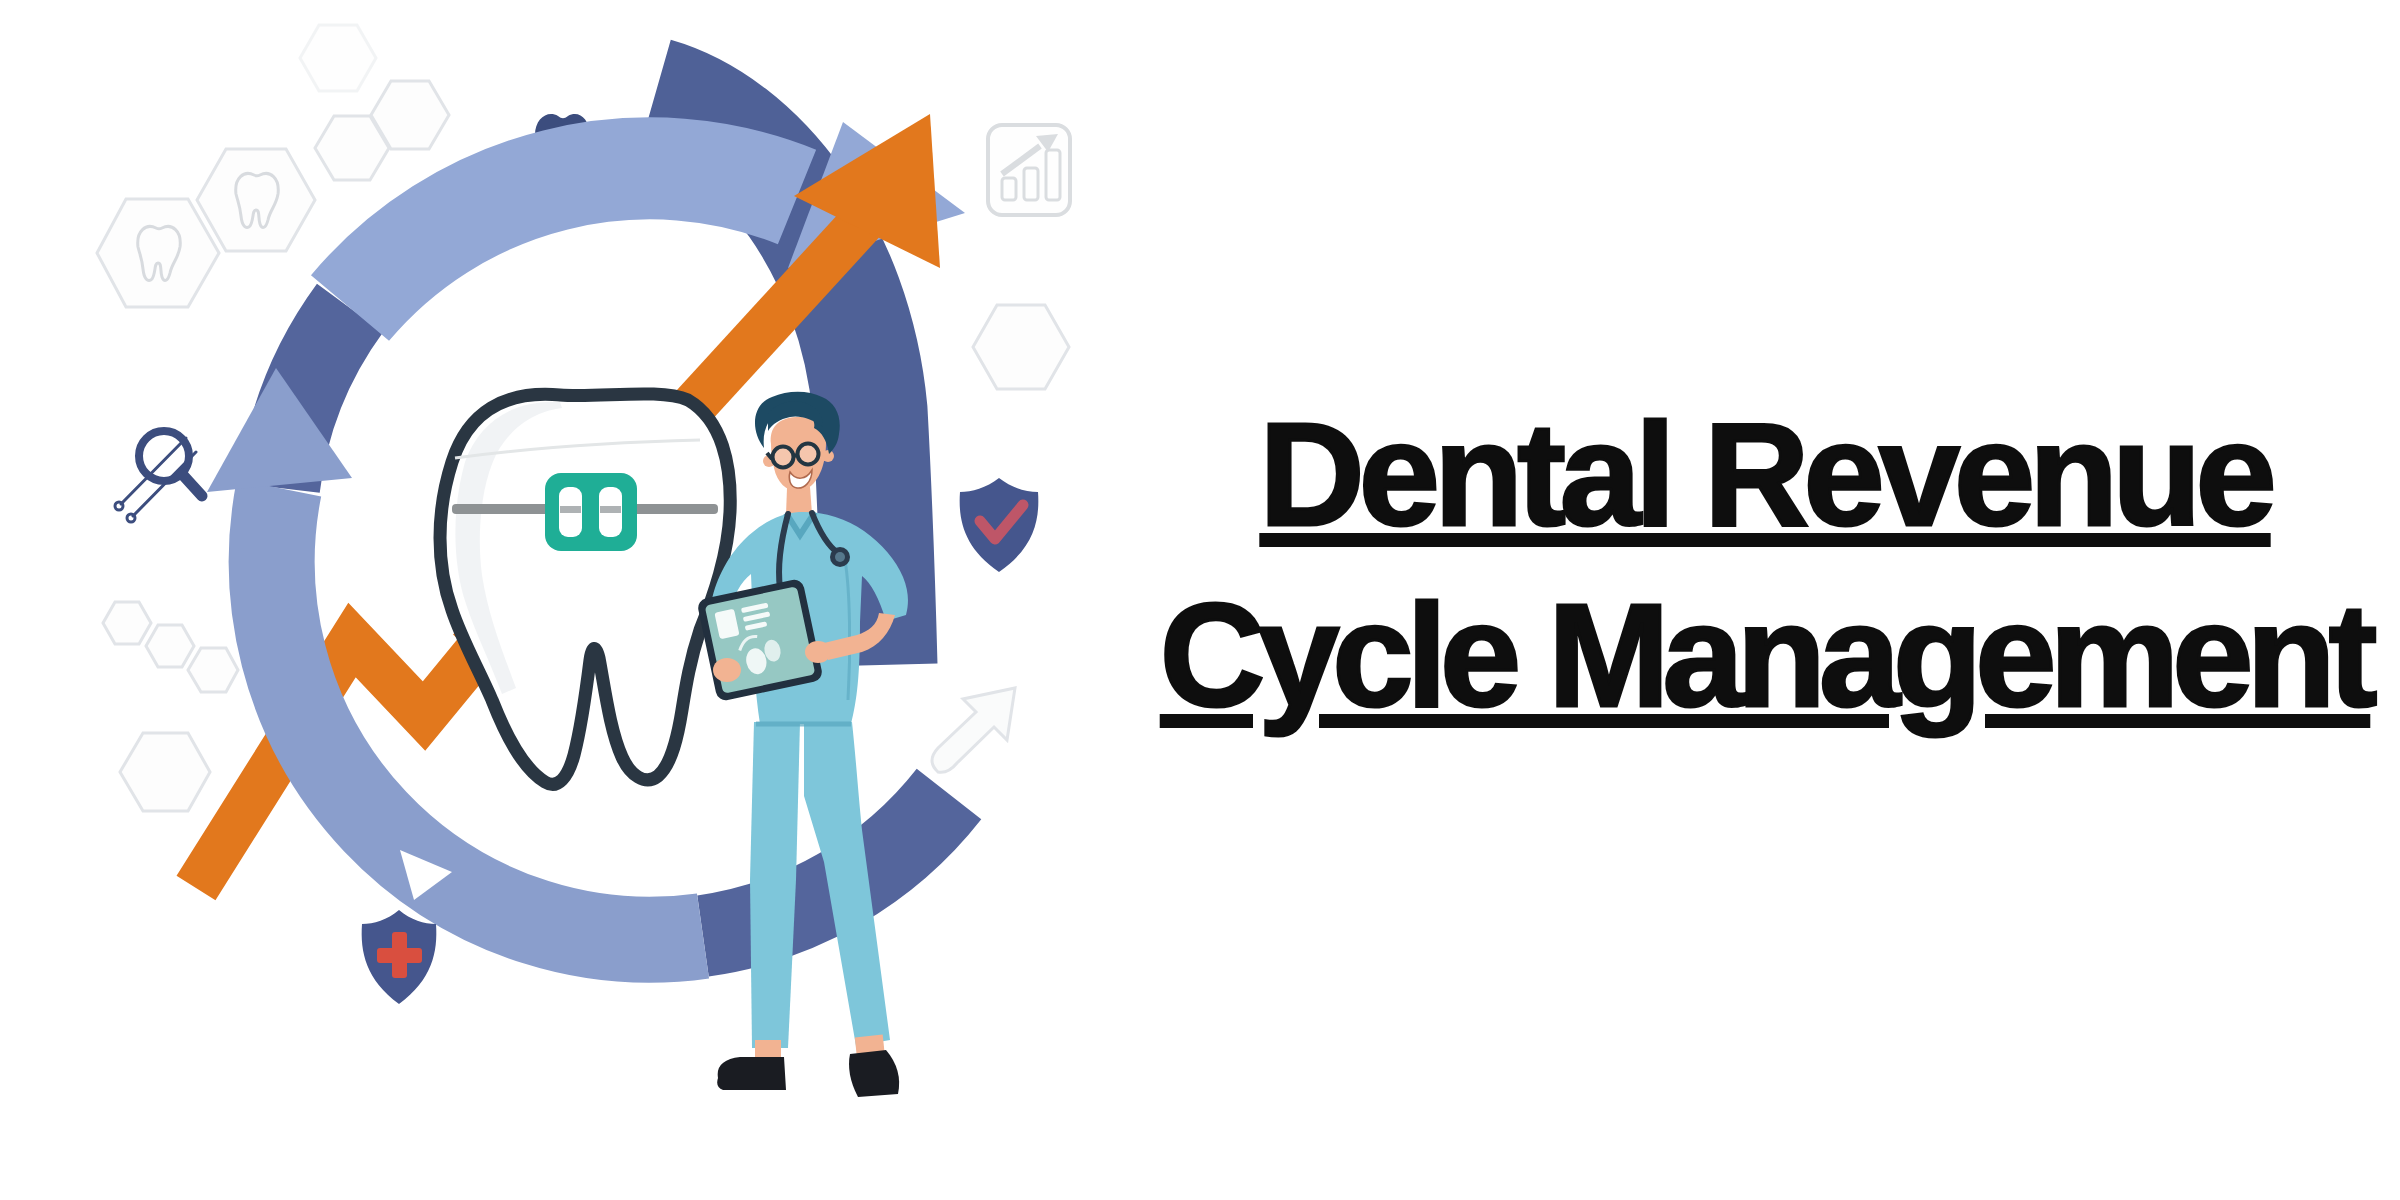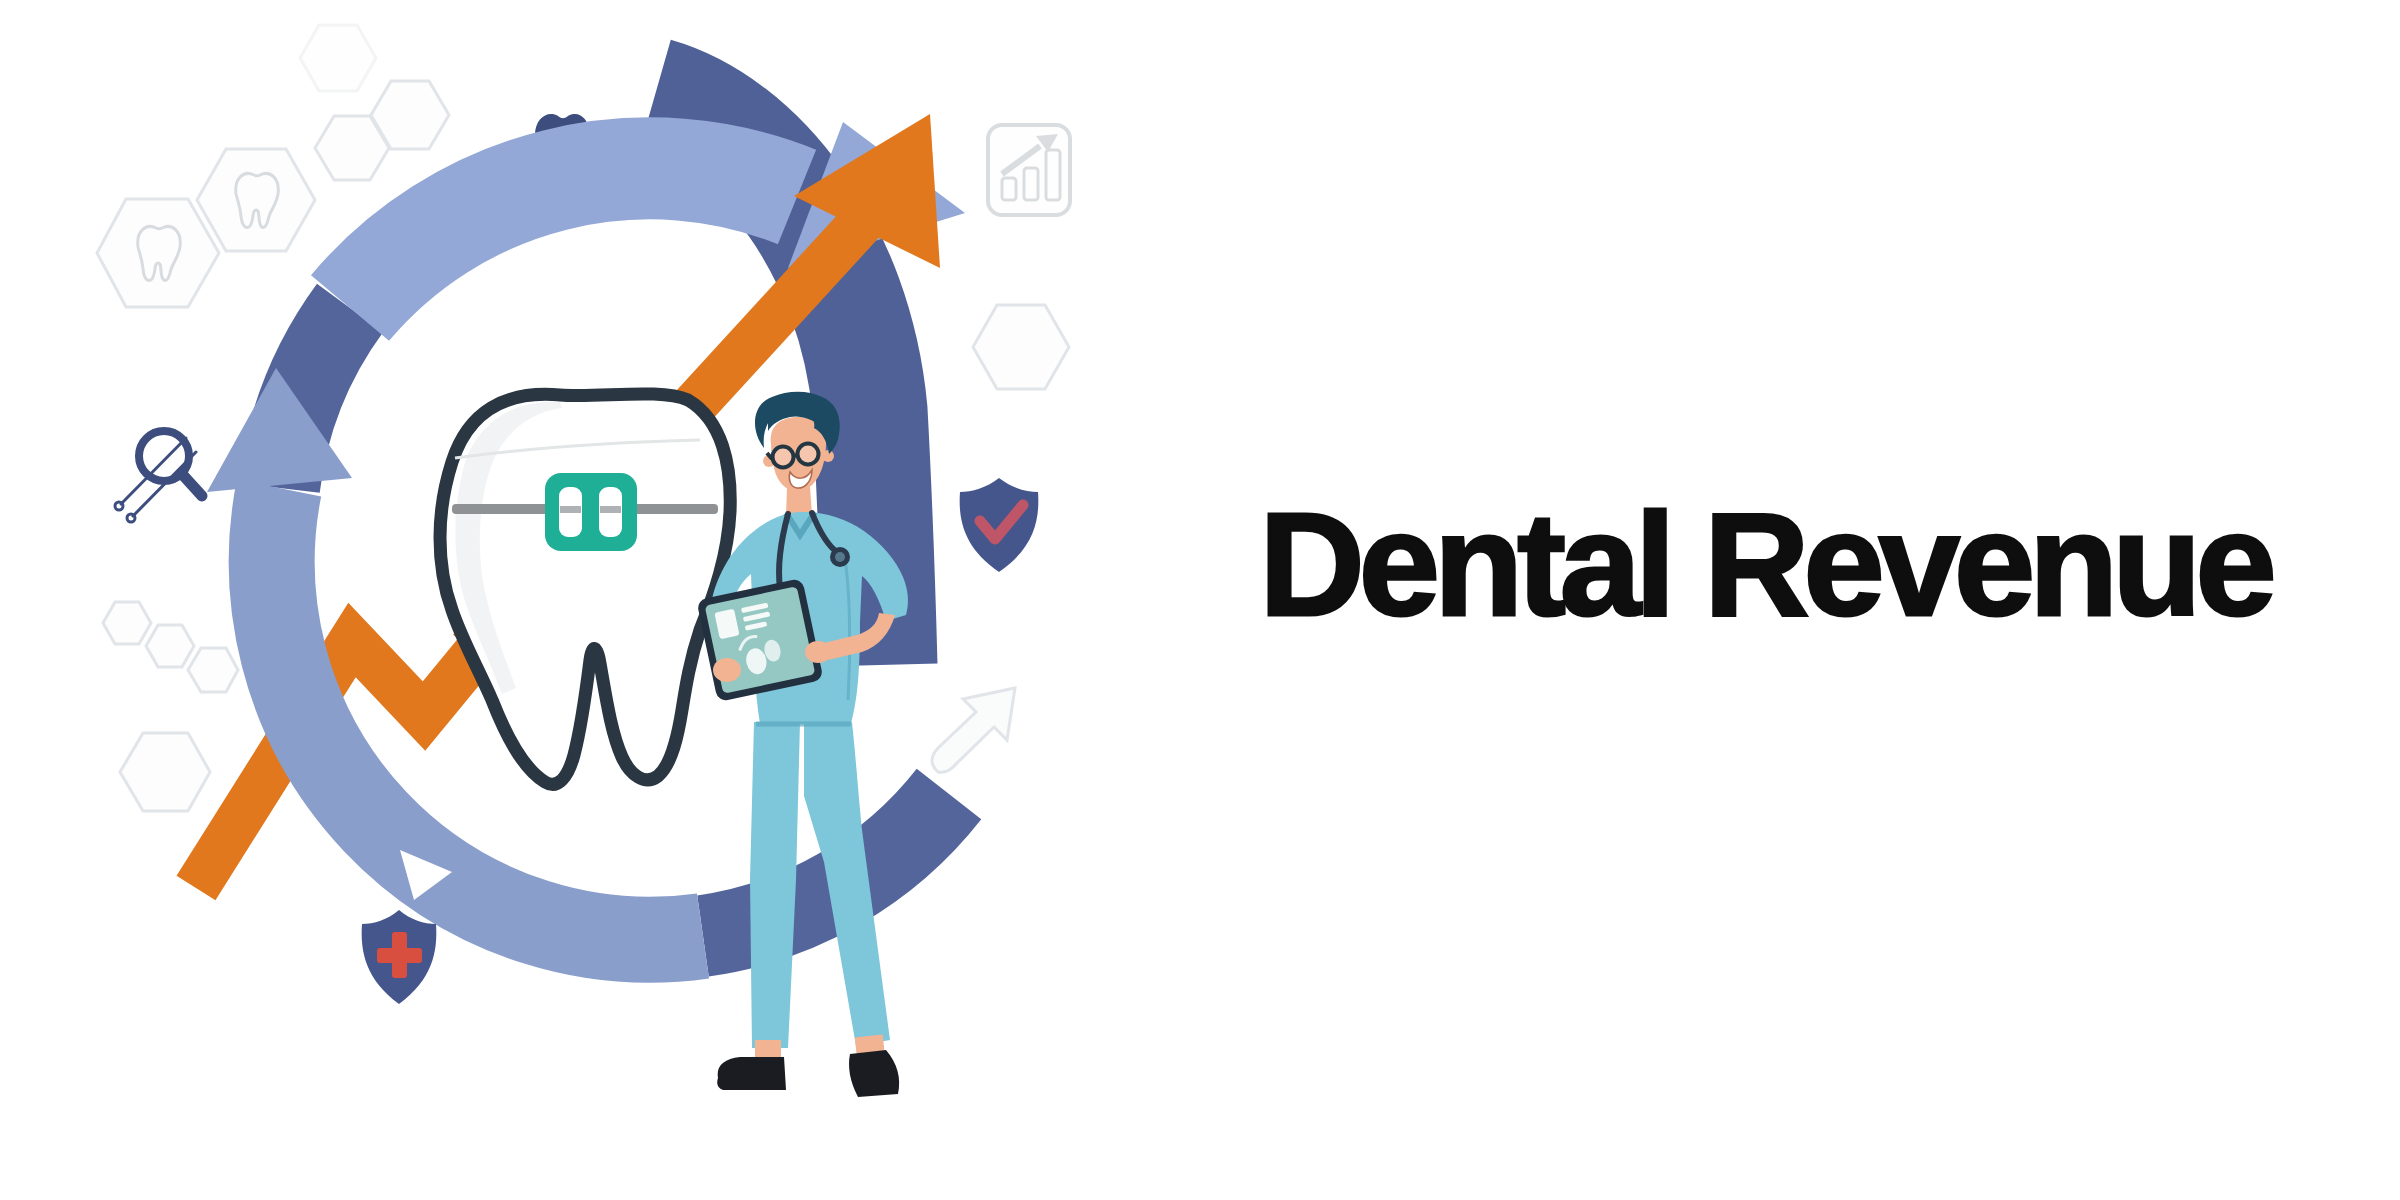--- a/index.html
+++ b/index.html
@@ -9,7 +9,7 @@
   .title-block{position:absolute;left:1130px;top:0;width:1270px;height:1200px;
         display:flex;flex-direction:column;align-items:center;justify-content:center;
         padding-bottom:70px;box-sizing:border-box;color:#0e0e0e;}
-  .t-line{font-weight:700;white-space:nowrap;text-align:left;}
+  .t-line{font-weight:700;white-space:nowrap;text-align:left;text-decoration:underline;}
   .t1{font-size:146px;letter-spacing:-6px;line-height:1.05;-webkit-text-stroke:3px #0e0e0e;}
   .t2{font-size:146px;letter-spacing:-7px;line-height:1.05;margin-top:28px;-webkit-text-stroke:3px #0e0e0e;}
   .t3{font-size:104px;letter-spacing:-3px;margin-top:38px;-webkit-text-stroke:2px #0e0e0e;}

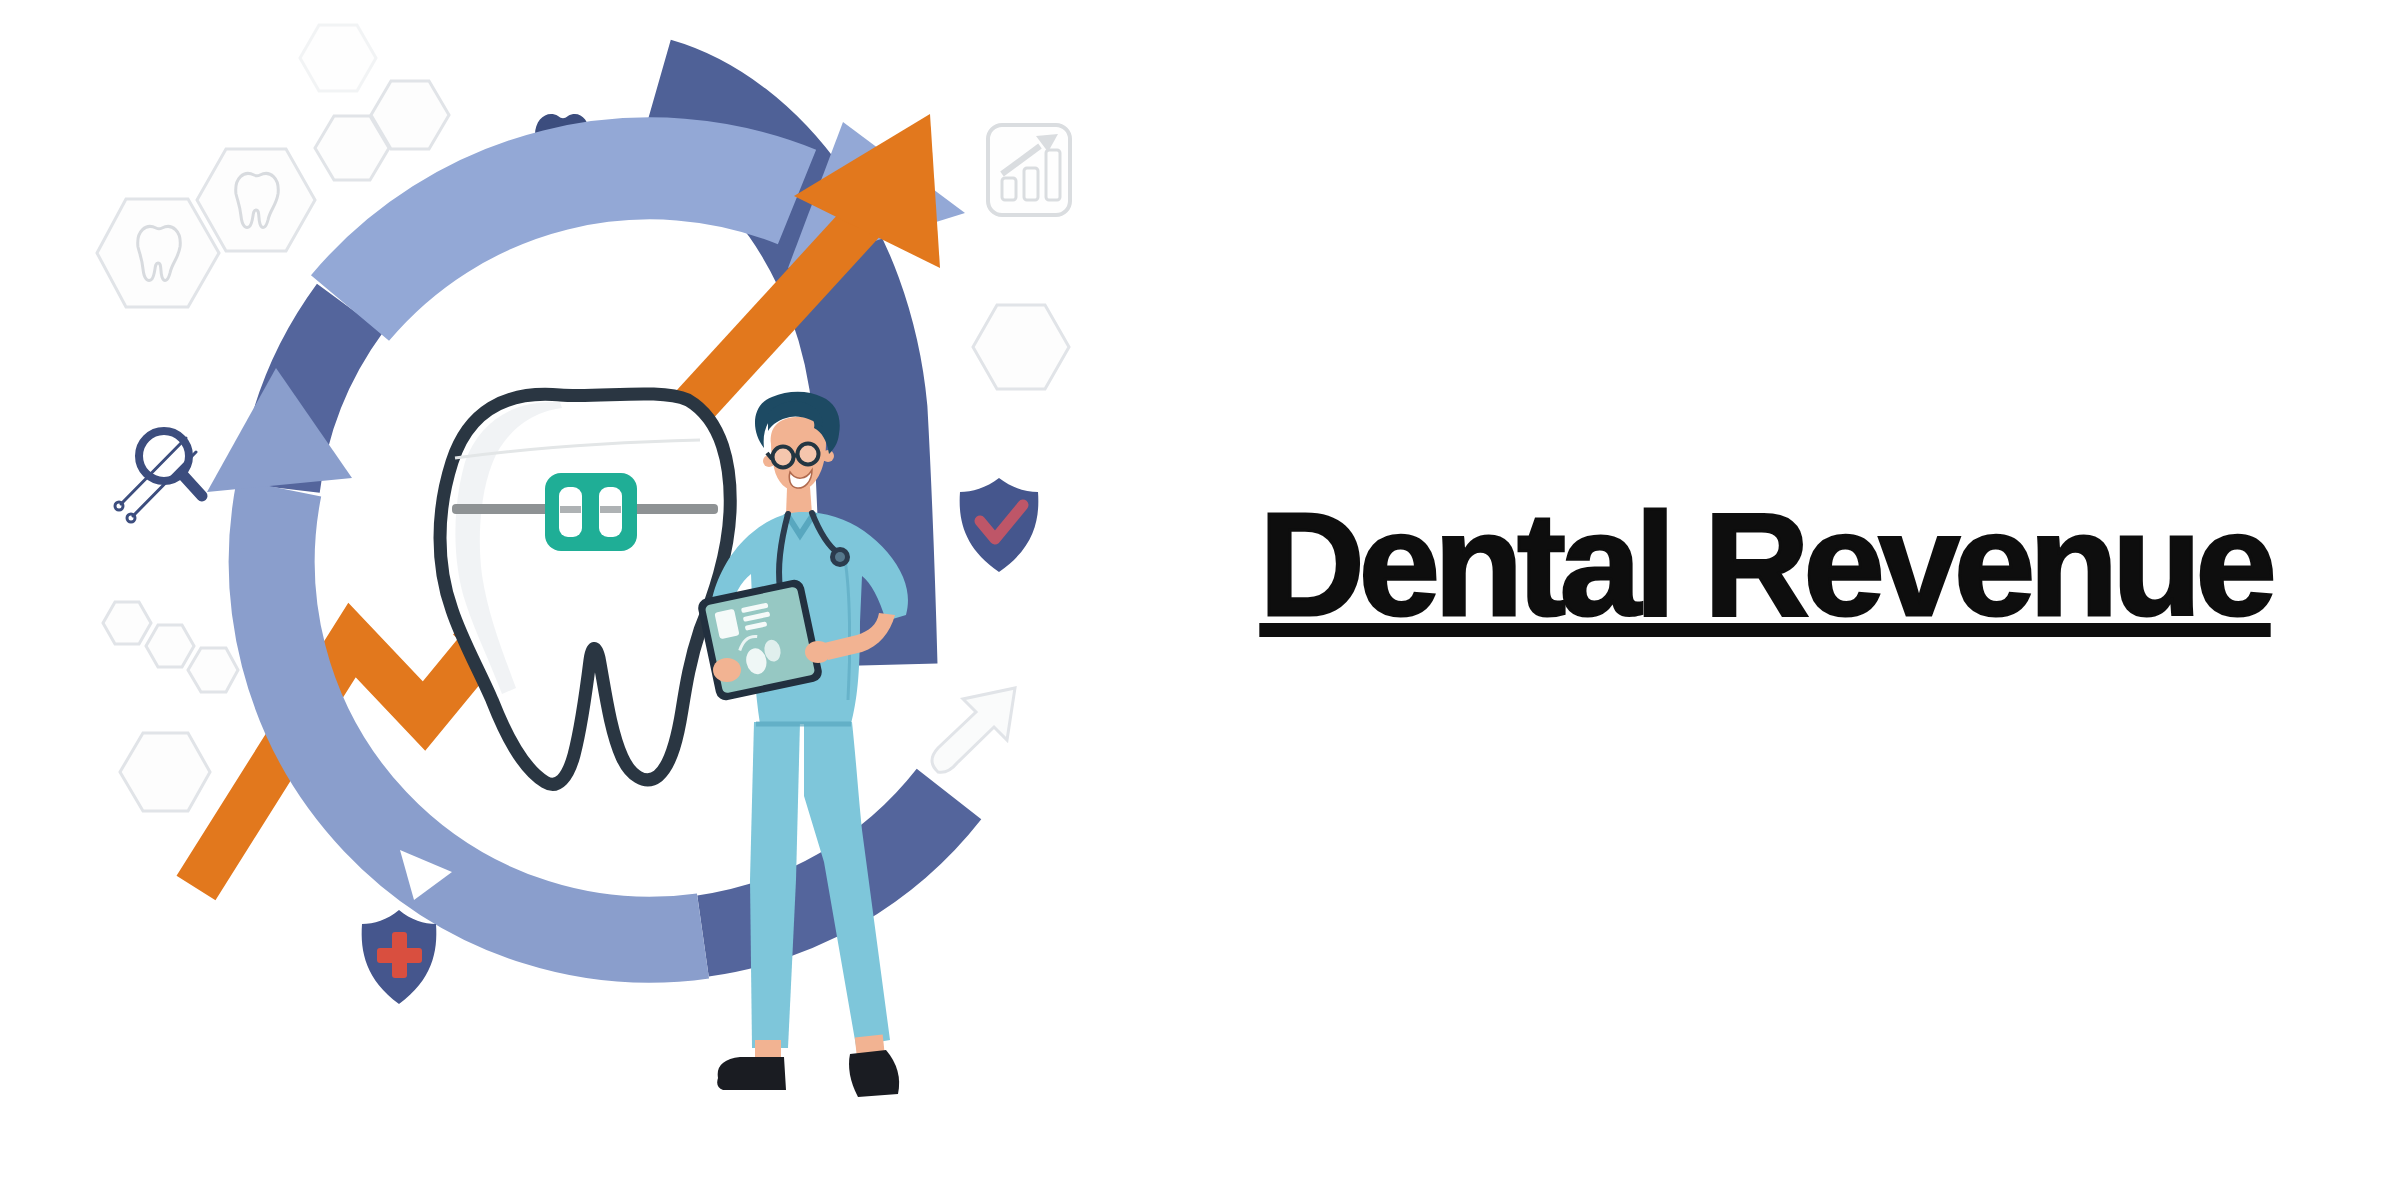--- a/index.html
+++ b/index.html
@@ -171,6 +171,7 @@
 
   <div class="title-block">
     <div class="t-line t1">Dental Revenue</div>
+    <div class="t-line t2">Cycle Management</div>
   </div>
 
 </div>

